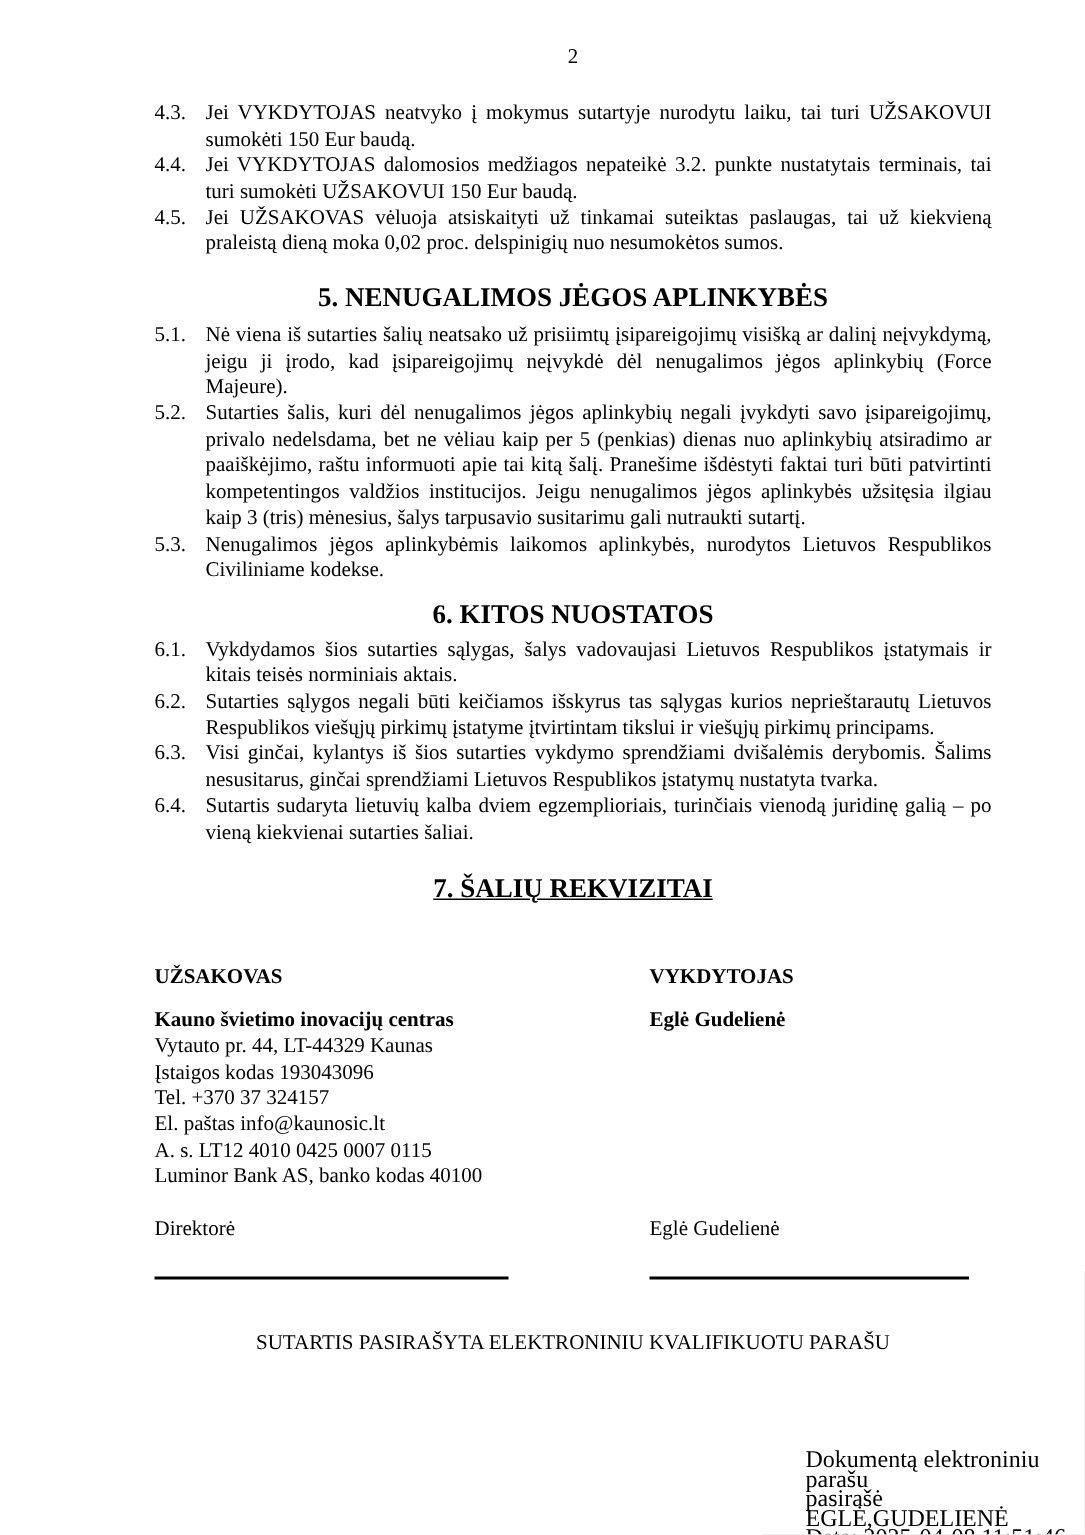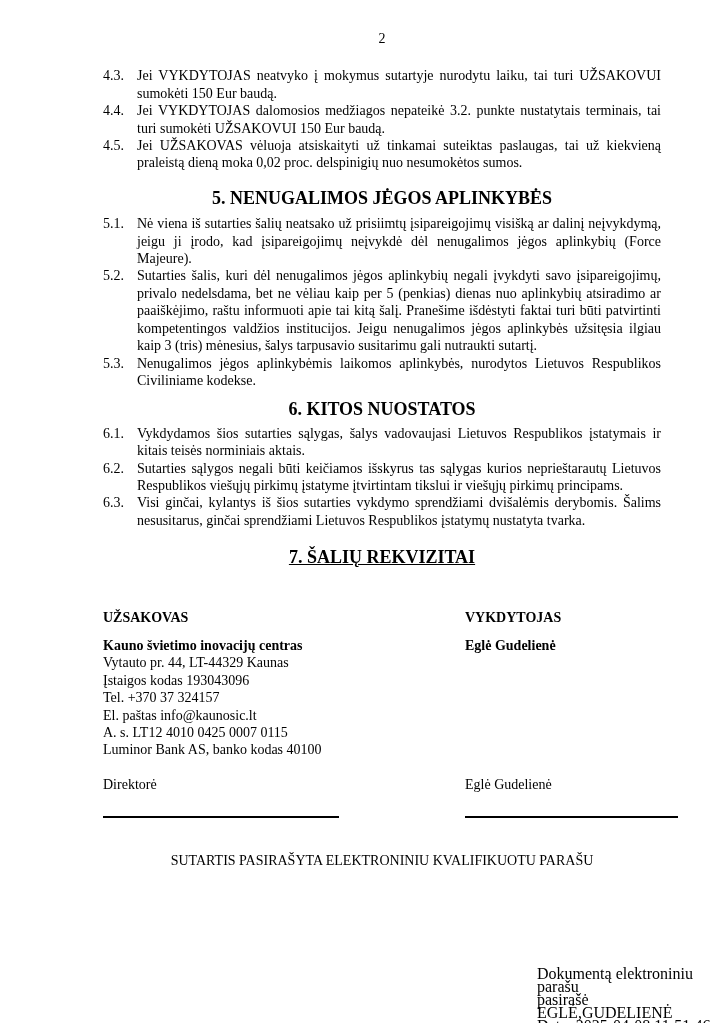--- a/index.html
+++ b/index.html
@@ -100,6 +100,10 @@
       <span class="num">6.3.</span>
       <span class="txt">Visi ginčai, kylantys iš šios sutarties vykdymo sprendžiami dvišalėmis derybomis. Šalims nesusitarus, ginčai sprendžiami Lietuvos Respublikos įstatymų nustatyta tvarka.</span>
     </div>
+    <div class="clause">
+      <span class="num">6.4.</span>
+      <span class="txt">Sutartis sudaryta lietuvių kalba dviem egzemplioriais, turinčiais vienodą juridinę galią – po vieną kiekvienai sutarties šaliai.</span>
+    </div>
   </div>
 
   <h2 class="heading h7">7. ŠALIŲ REKVIZITAI</h2>

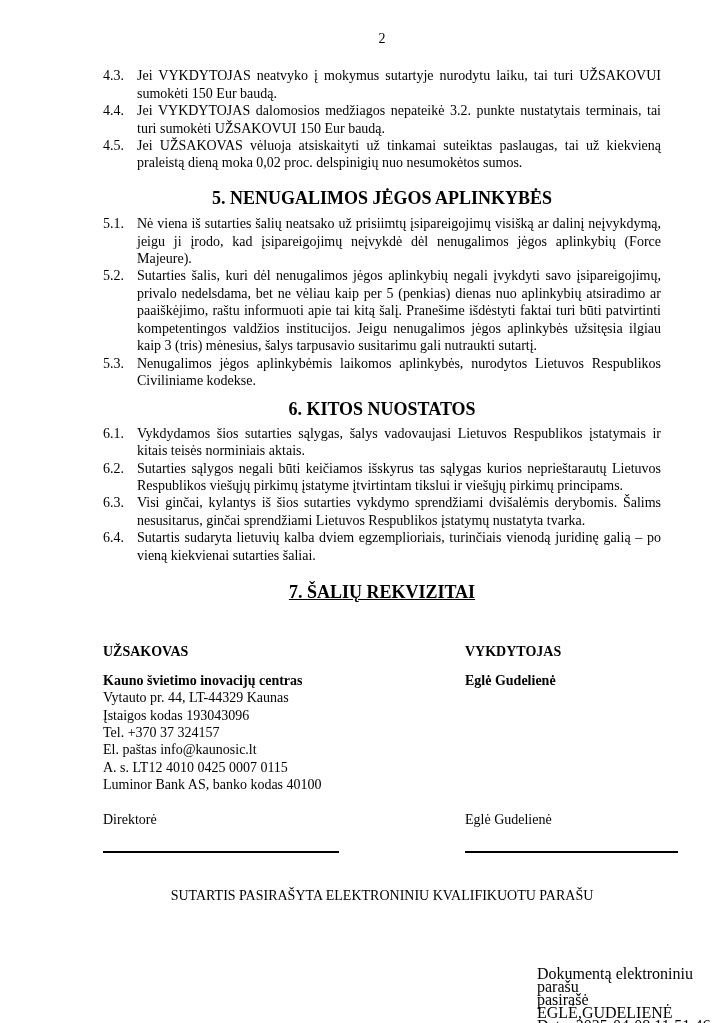--- a/index.html
+++ b/index.html
@@ -30,7 +30,7 @@
   h2.h6 { margin-top:12px; margin-bottom:6px; }
   h2.h7 { margin-top:20px; margin-bottom:0;text-decoration:underline; }
   .parties { margin-top:42px; }
-  .prow { display:flex;gap:32px; }
+  .prow { display:flex; }
   .prow .col-l { width:330px; flex:0 0 330px; }
   .prow .col-r { flex:1; }
   .prow.names { margin-top:11px; }

